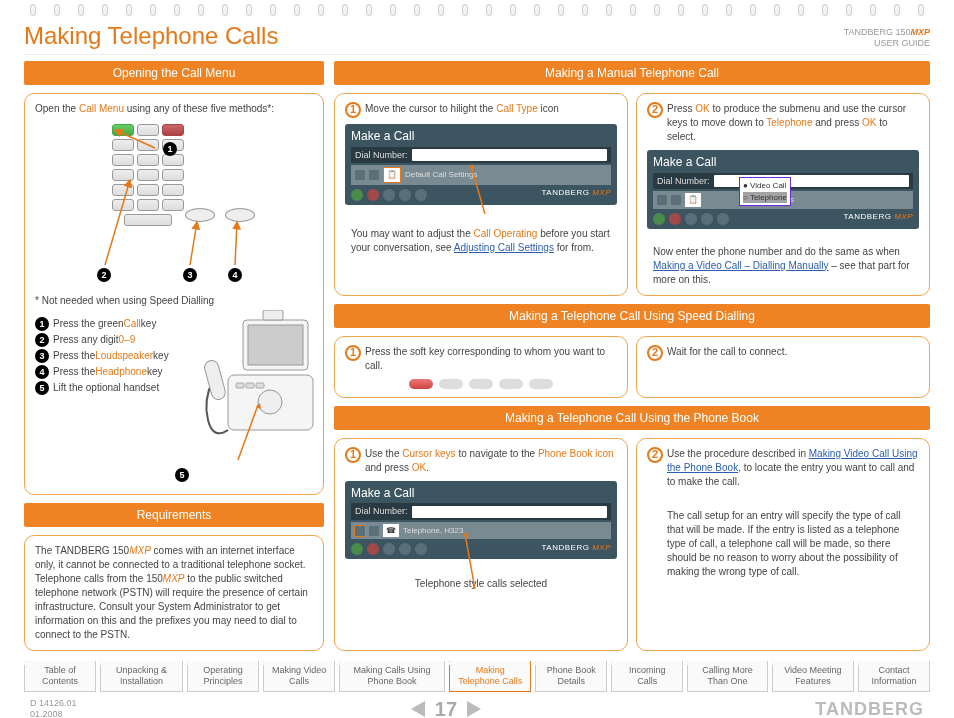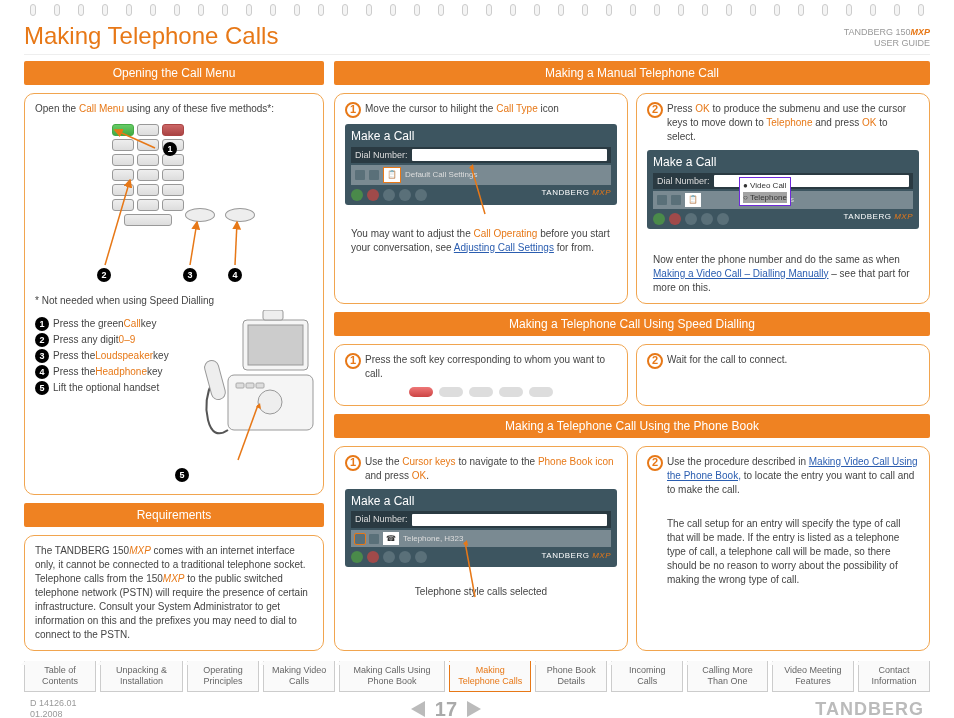--- a/index.html
+++ b/index.html
@@ -308,7 +308,7 @@
                 <div class="brand"><span>TANDBERG</span> <span class="m">MXP</span></div>
               </div>
           </div>
-          <div style="margin-top:24px; padding:0 6px;">
+          <div style="margin-top:16px; padding:0 6px;">
             <span>Now enter the phone number and do the same as when </span><span class="link">Making a Video Call – Dialling Manually</span><span> – see that part for more on this.</span>
           </div>
         </div>

